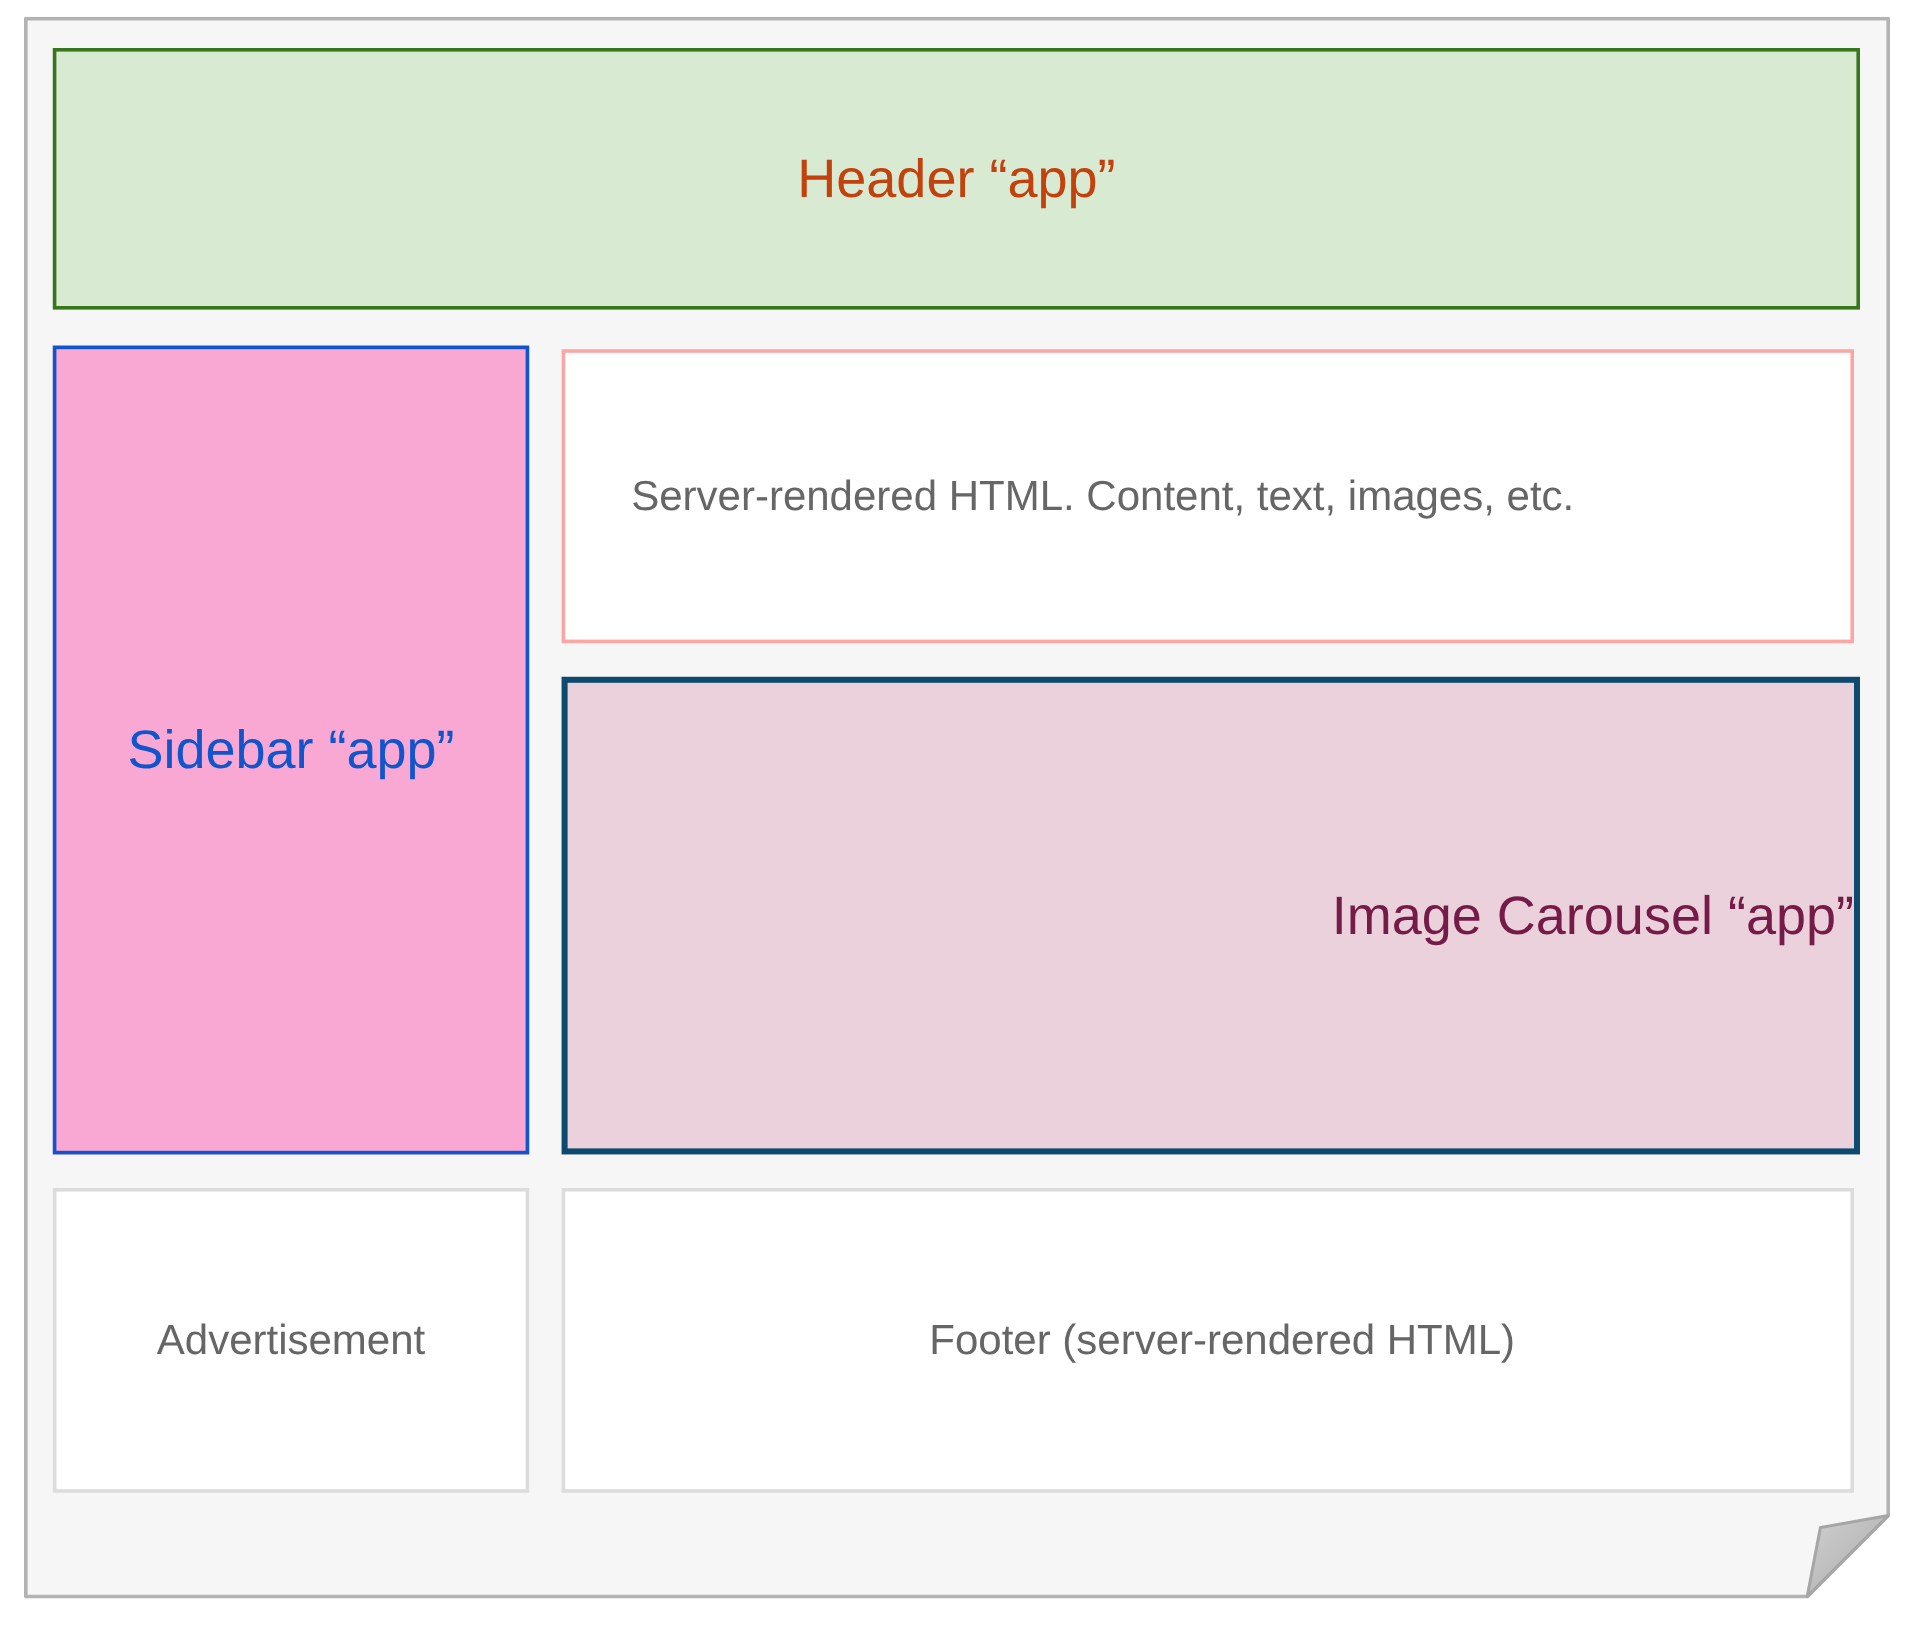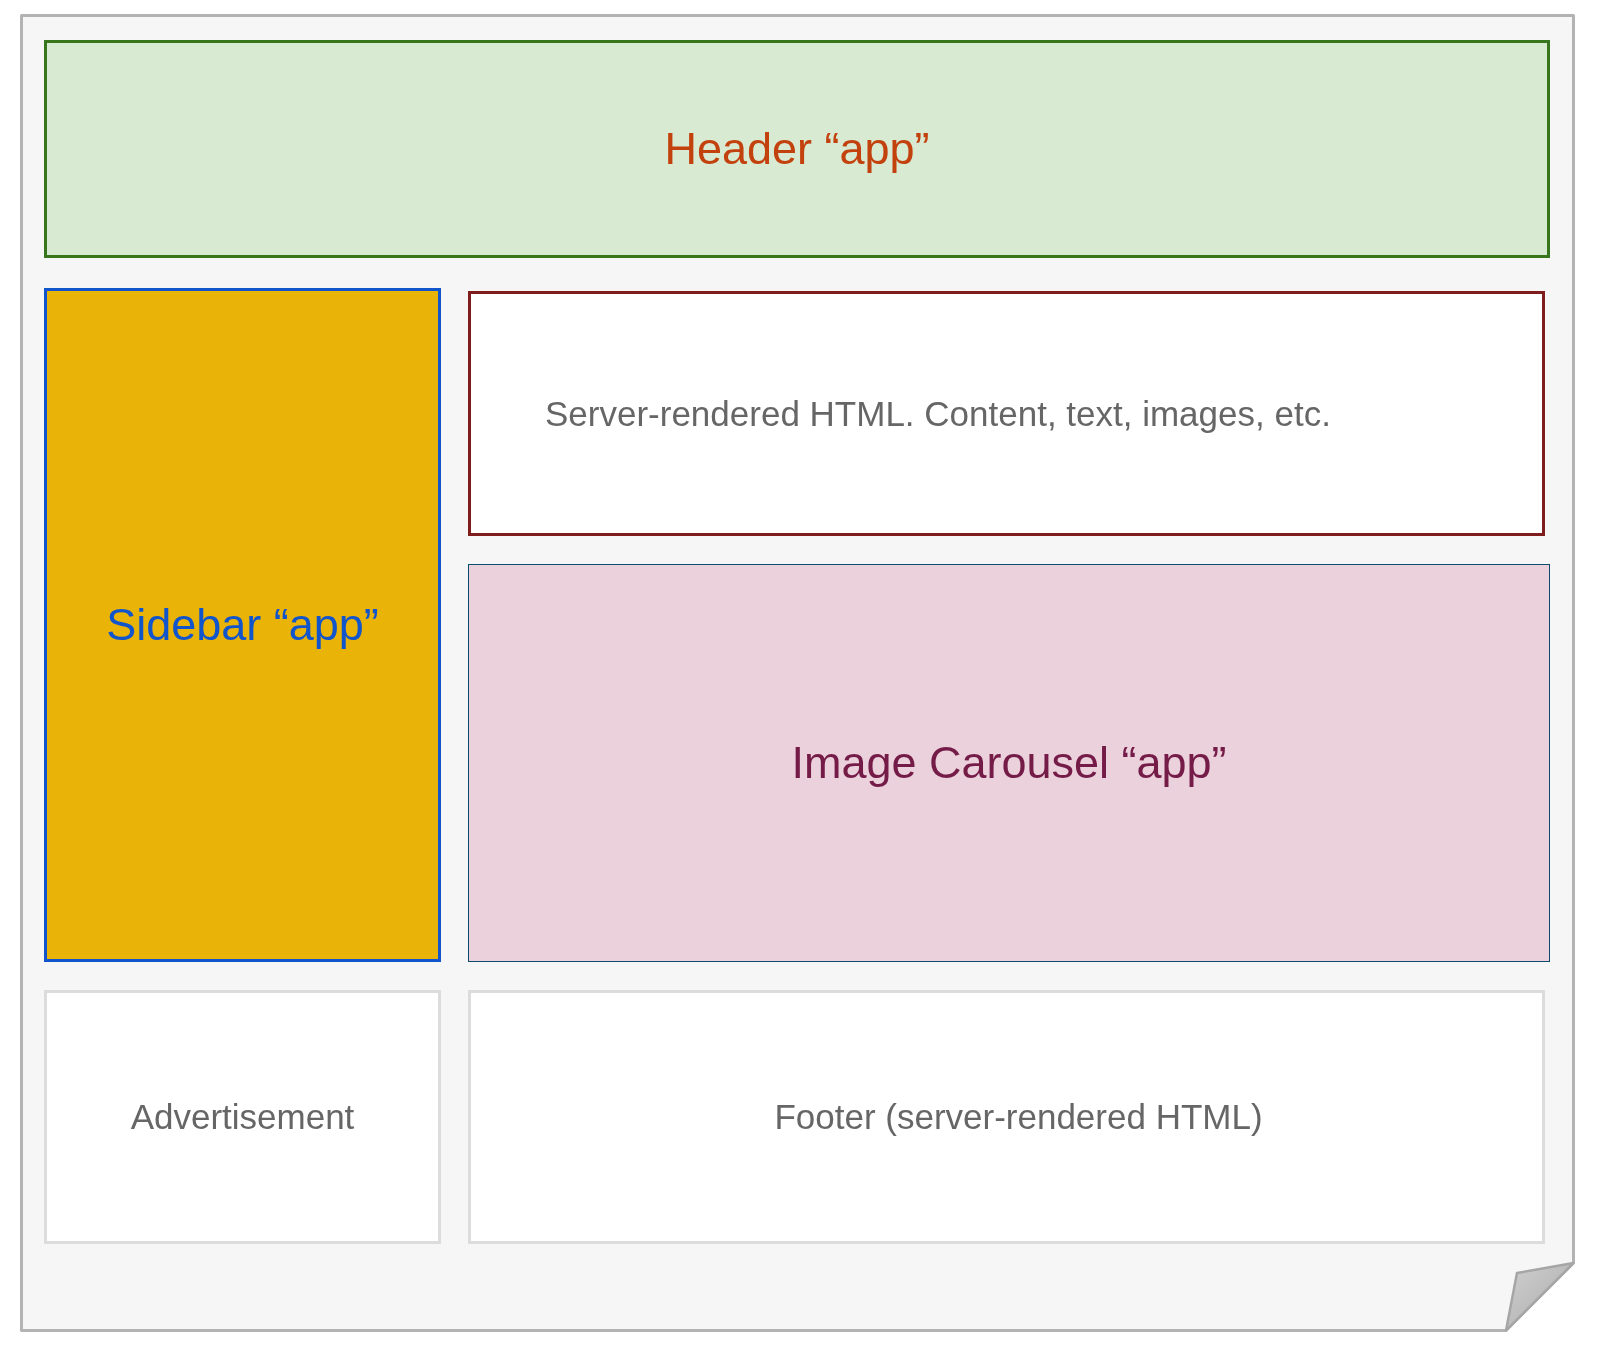--- a/index.html
+++ b/index.html
@@ -45,12 +45,12 @@
   .content-box {
     left: 448px; top: 277px; width: 1077px; height: 245px;
     background: #ffffff;
-    border: 3px solid #7f1d1d;
+    border: 3px solid #fca5a5;
     color: #666666;
     font-size: 35px;
     justify-content: flex-start;
     text-align: left;
-    padding-left: 74px;
+    padding-left: 55px;
   }
   .carousel-box {
     left: 448px; top: 550px; width: 1082px; height: 398px;

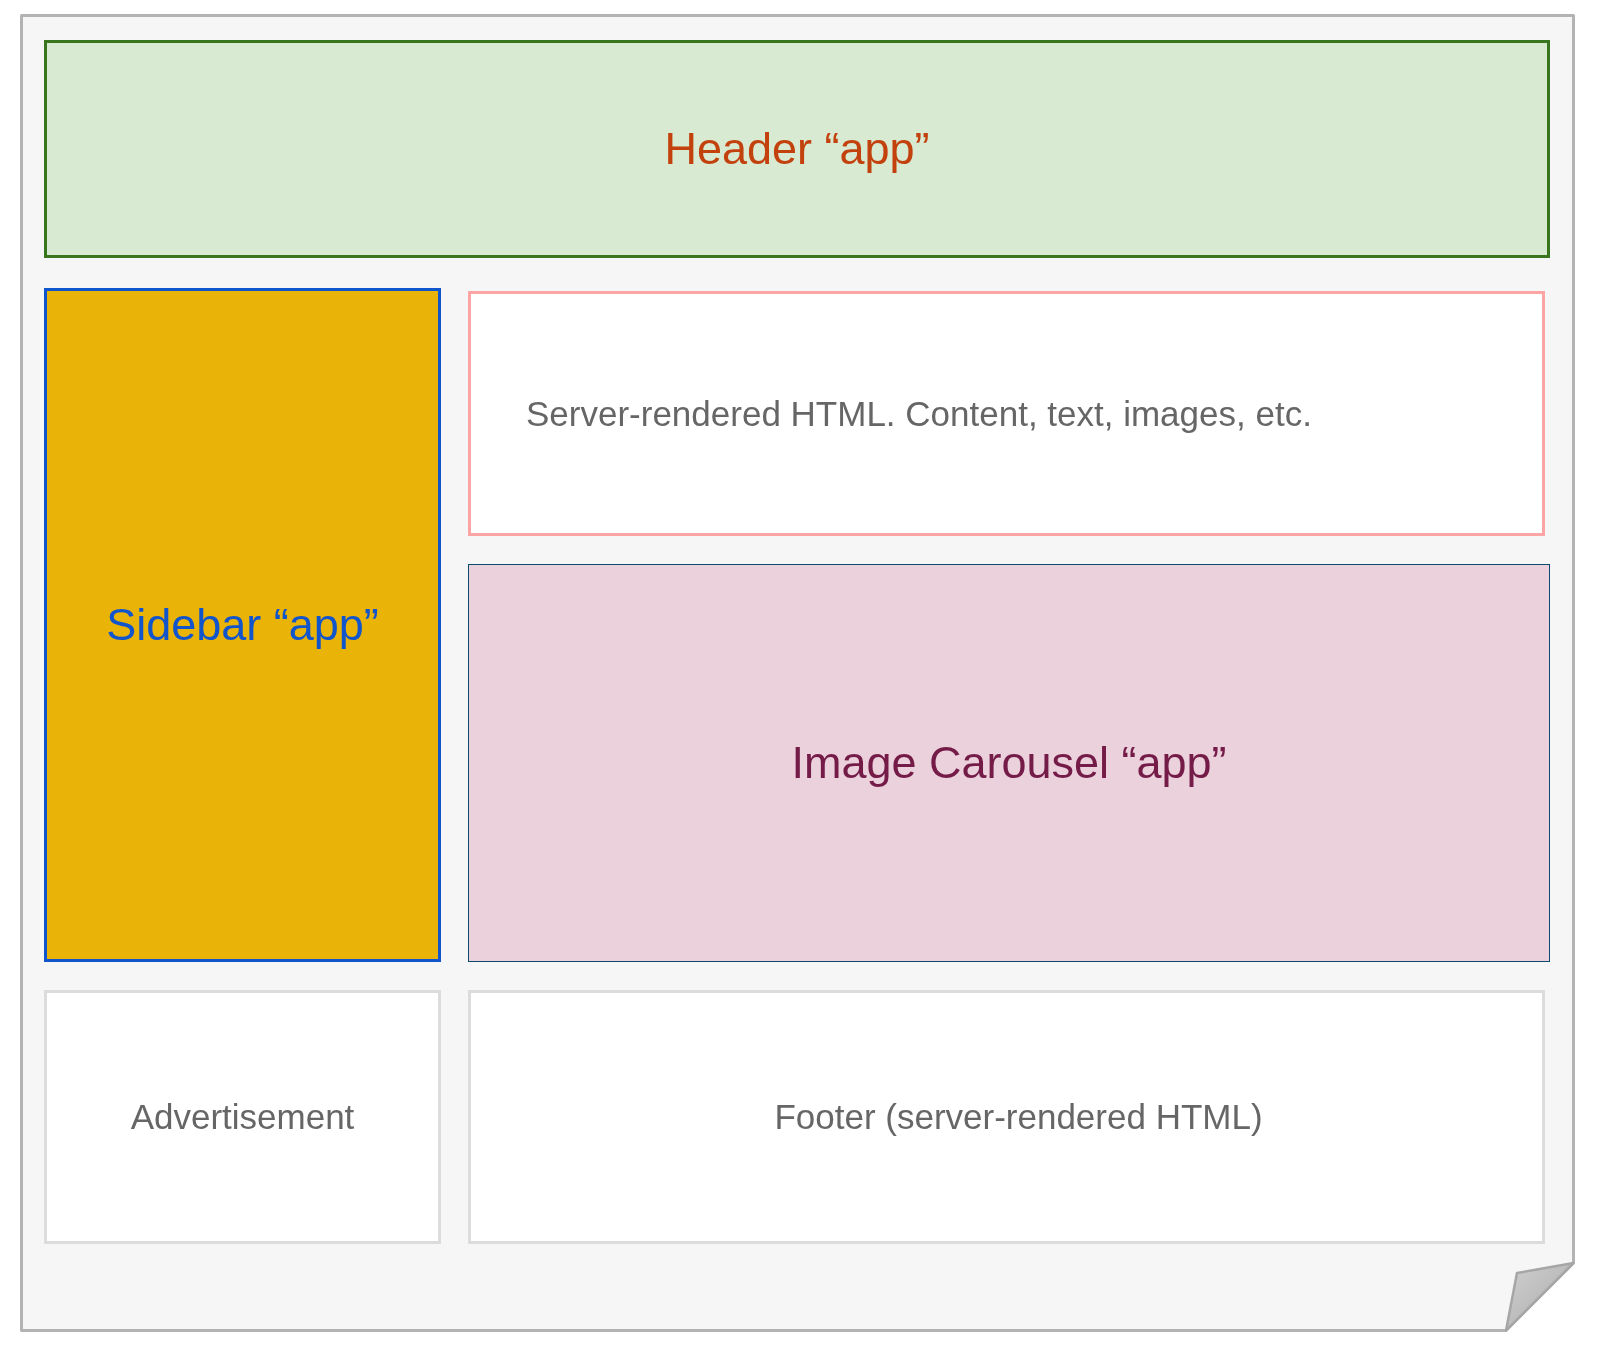--- a/index.html
+++ b/index.html
@@ -37,7 +37,7 @@
   }
   .sidebar-box {
     left: 24px; top: 274px; width: 397px; height: 674px;
-    background: #eab308;
+    background: #f9a8d4;
     border: 3px solid #1155cc;
     color: #1155cc;
     font-size: 45px;

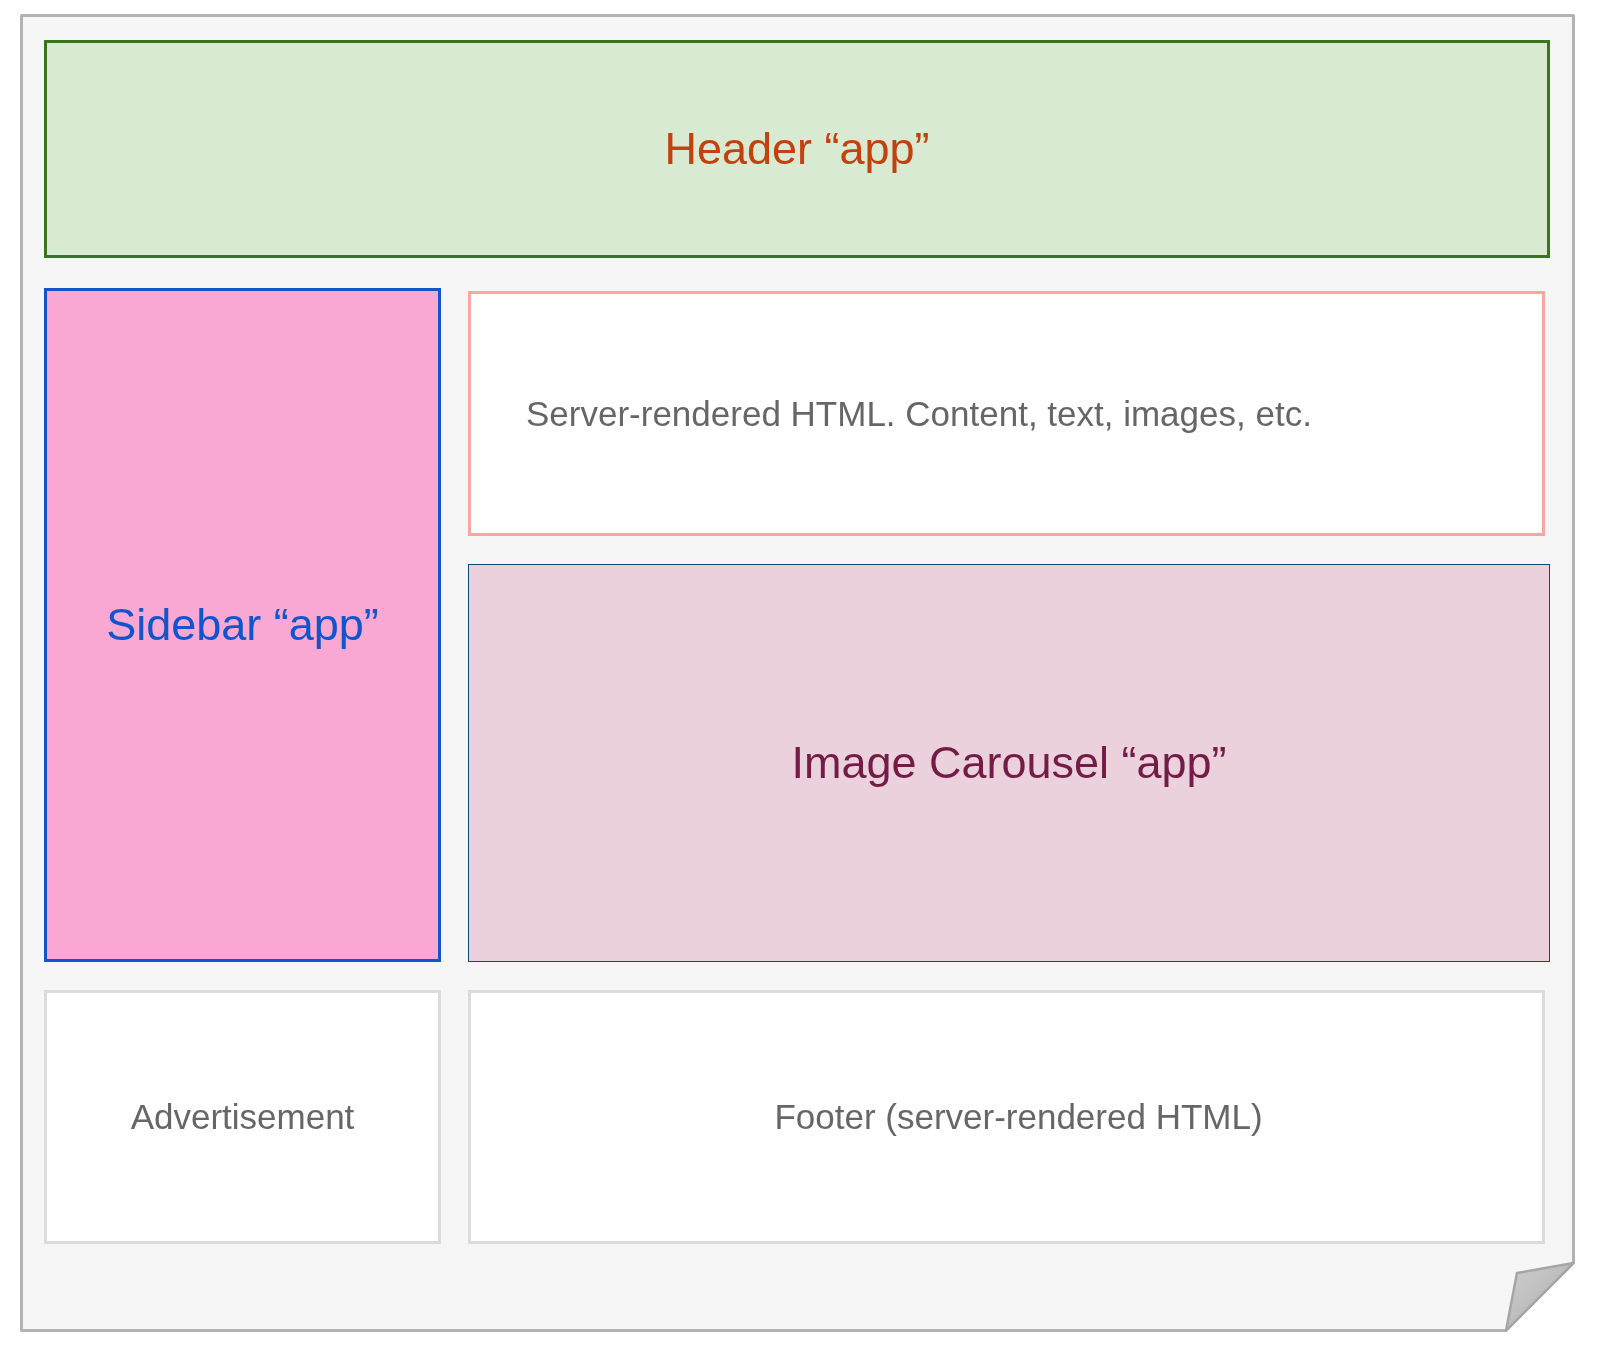--- a/index.html
+++ b/index.html
@@ -55,9 +55,10 @@
   .carousel-box {
     left: 448px; top: 550px; width: 1082px; height: 398px;
     background: #ead1dc;
-    border: 1px solid #0c4a6e;
+    border: 5px solid #0c4a6e;
     color: #741b47;
     font-size: 45px;
+    justify-content: flex-end;
   }
   .ad-box {
     left: 24px; top: 976px; width: 397px; height: 254px;

